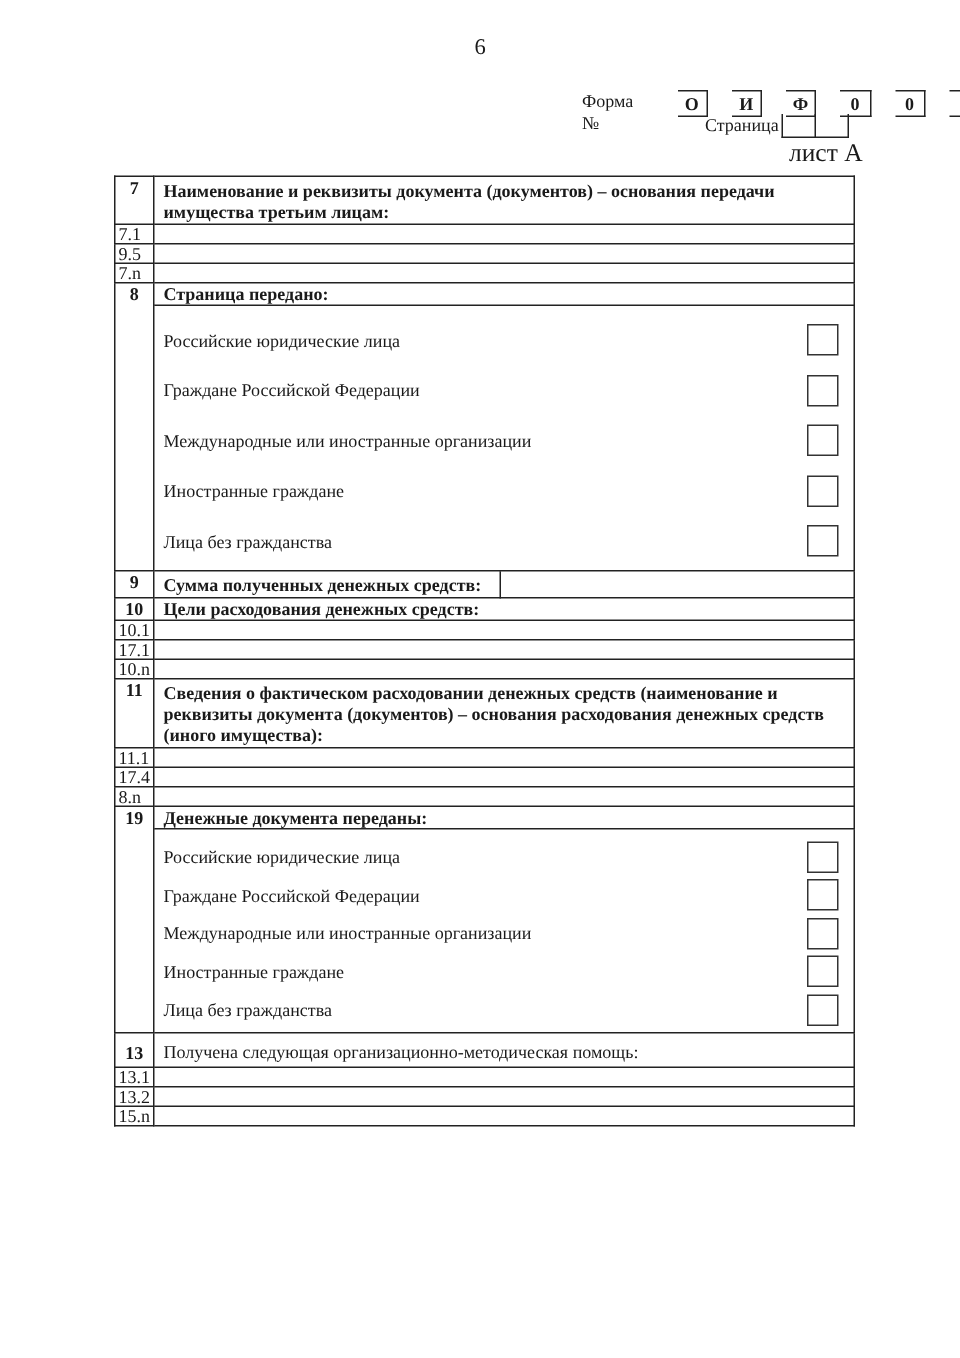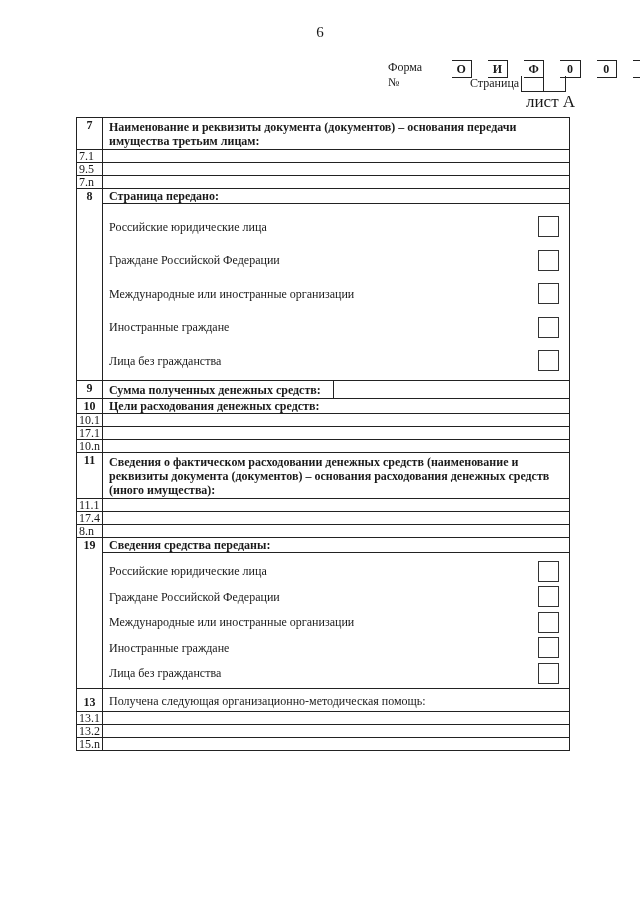--- a/index.html
+++ b/index.html
@@ -145,7 +145,7 @@
 
   <tr>
     <td class="num" rowspan="2">19</td>
-    <td class="bold" colspan="2">Сведения средства переданы:</td>
+    <td class="bold" colspan="2">Денежные документа переданы:</td>
   </tr>
   <tr>
     <td colspan="2">

